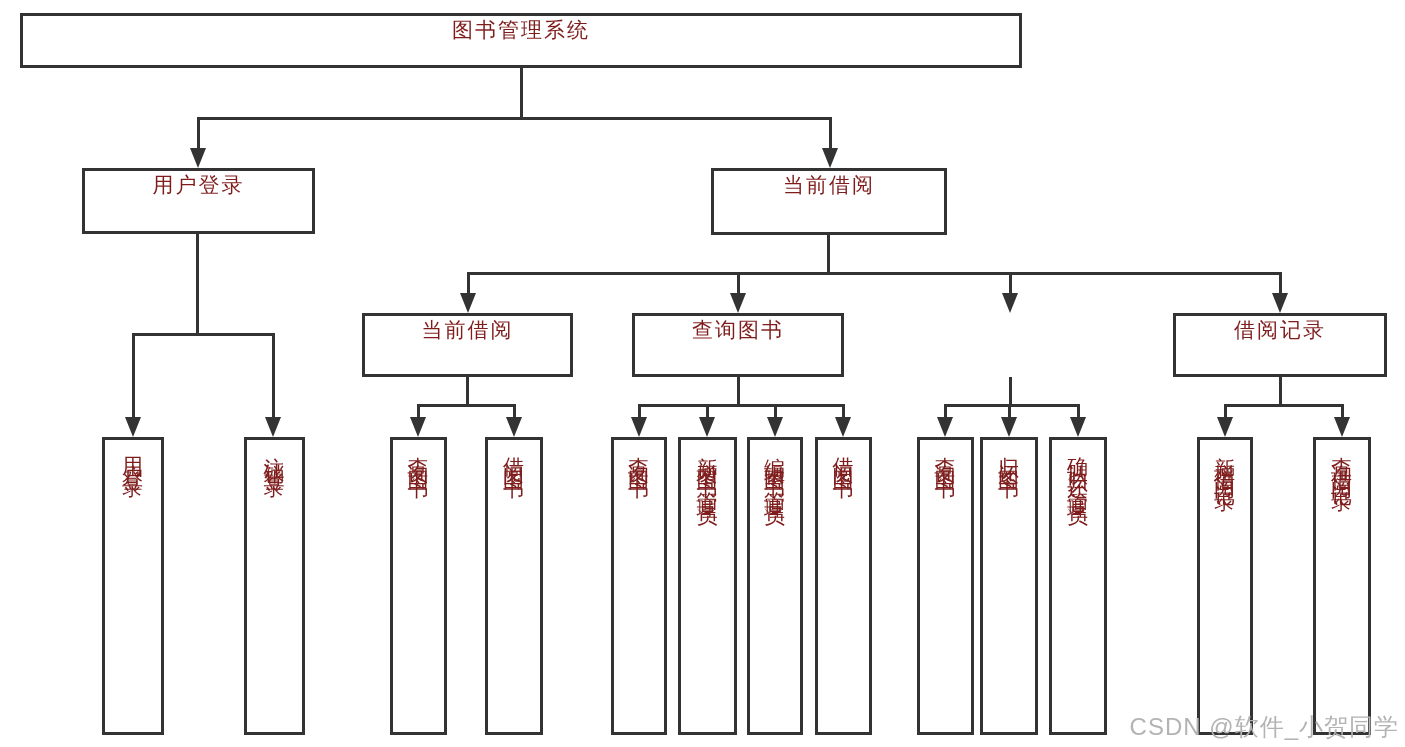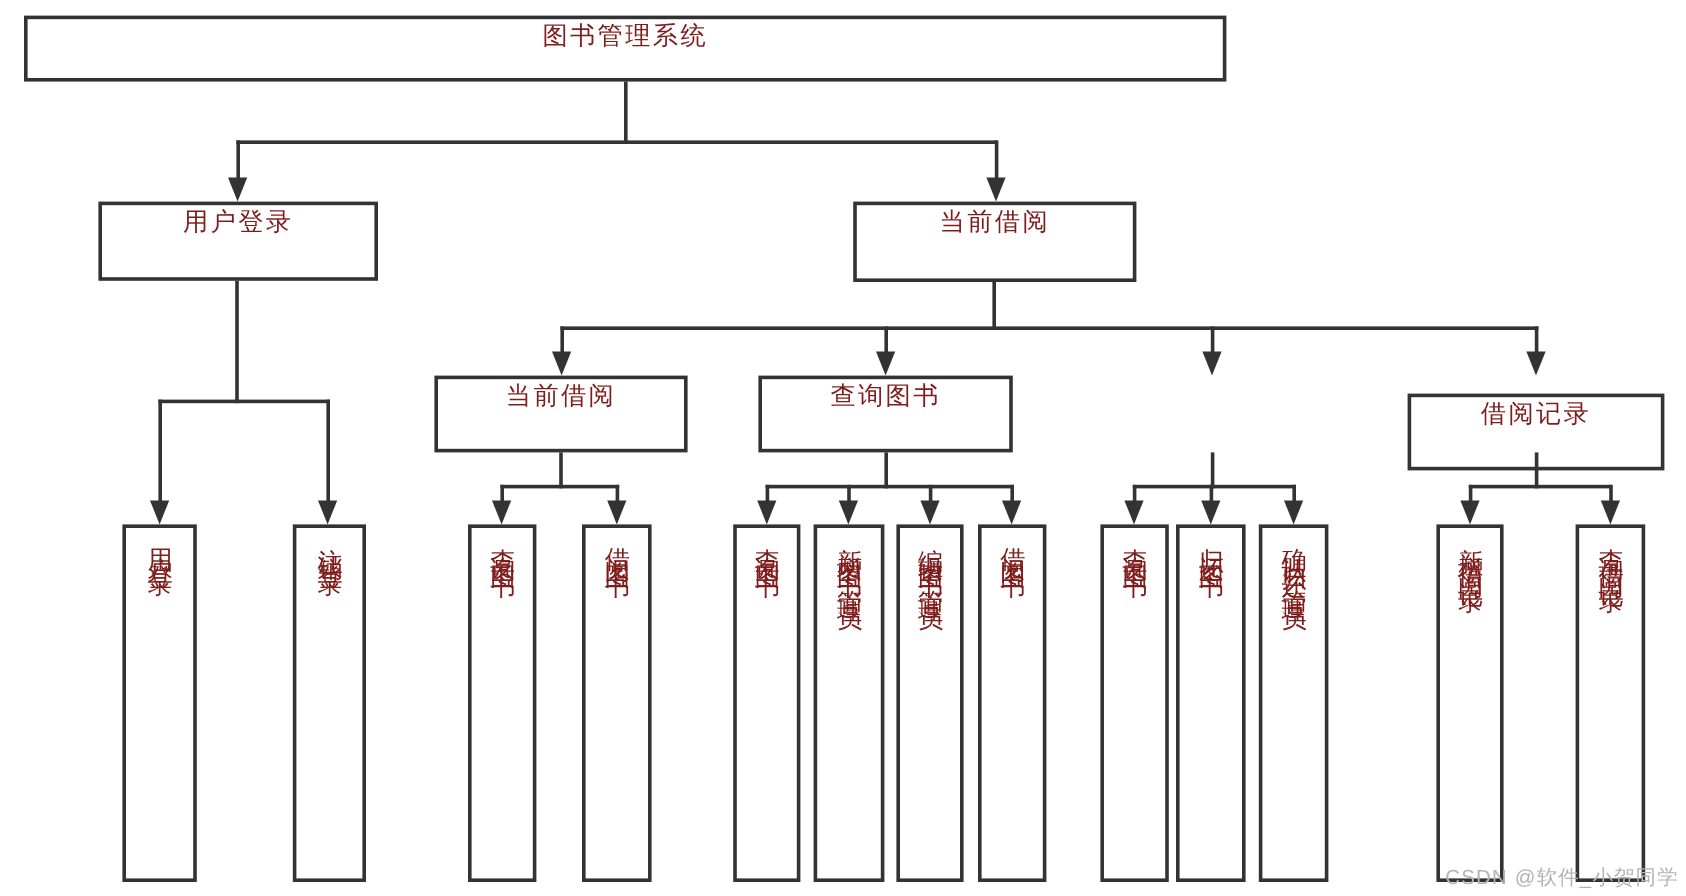--- a/index.html
+++ b/index.html
@@ -76,7 +76,7 @@
   <div class="node" style="left:632px;top:313px;width:212px;height:64px;">
     <span>查询图书</span>
   </div>
-  <div class="node" style="left:1173px;top:313px;width:214px;height:64px;margin-top:15px;">
+  <div class="node" style="left:1173px;top:313px;width:214px;height:64px;">
     <span>借阅记录</span>
   </div>
 

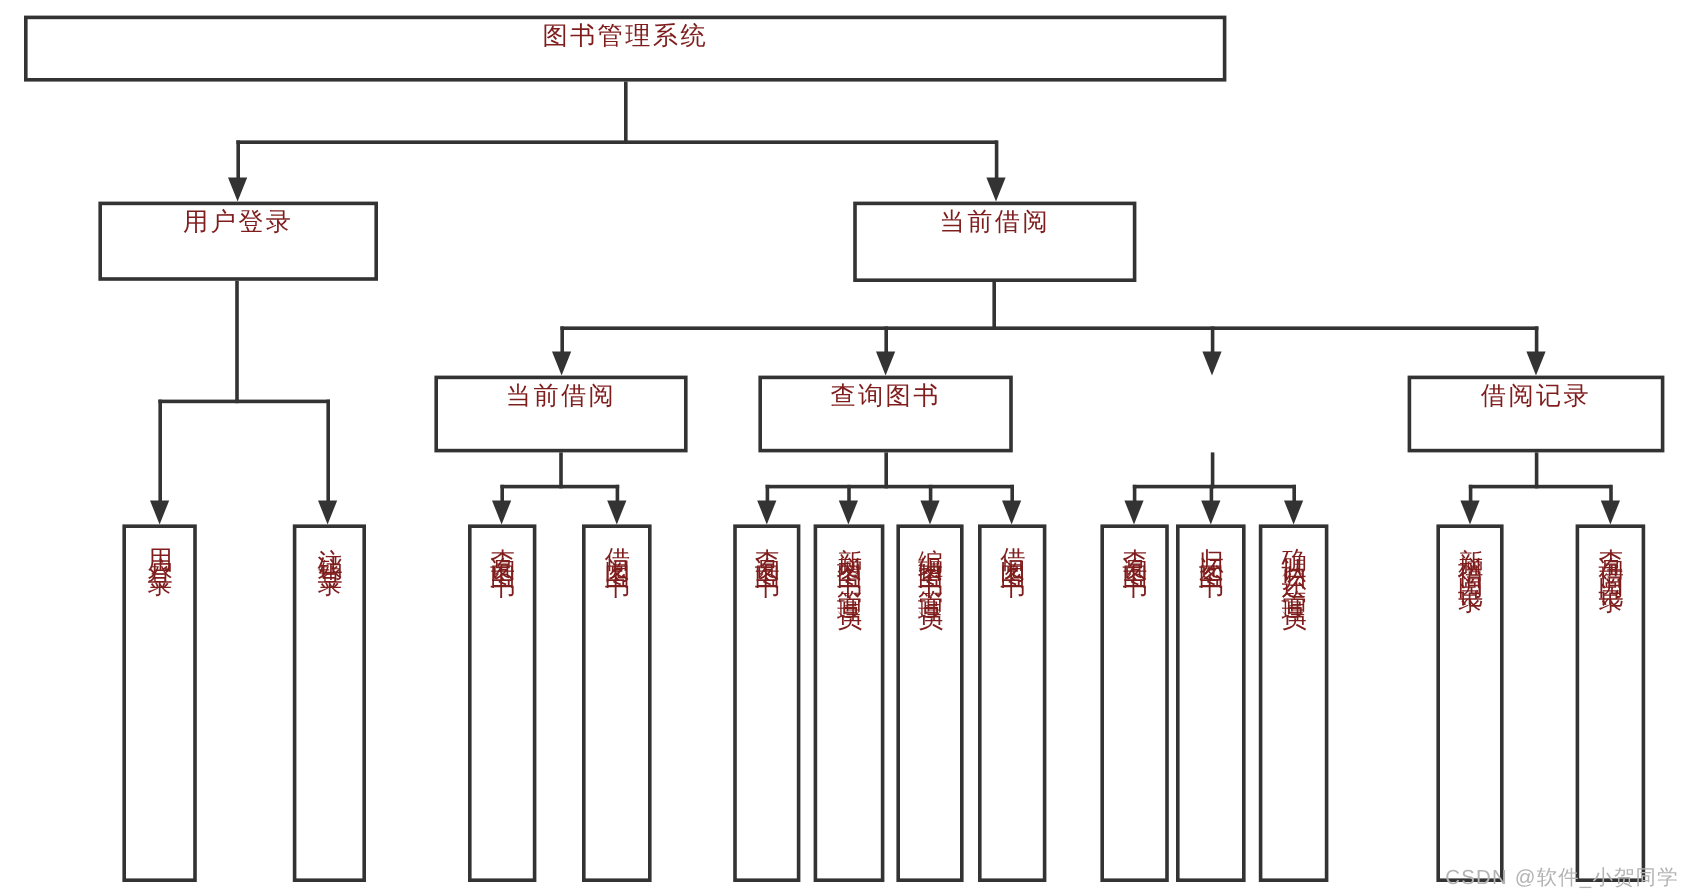--- a/index.html
+++ b/index.html
@@ -26,7 +26,7 @@
   }
   .watermark{
     position:absolute;right:6px;bottom:4px;
-    font-size:17px;color:#b3b3b3;letter-spacing:1px;white-space:nowrap;
+    font-size:24px;color:#b3b3b3;letter-spacing:1px;white-space:nowrap;
   }
 </style>
 </head>

